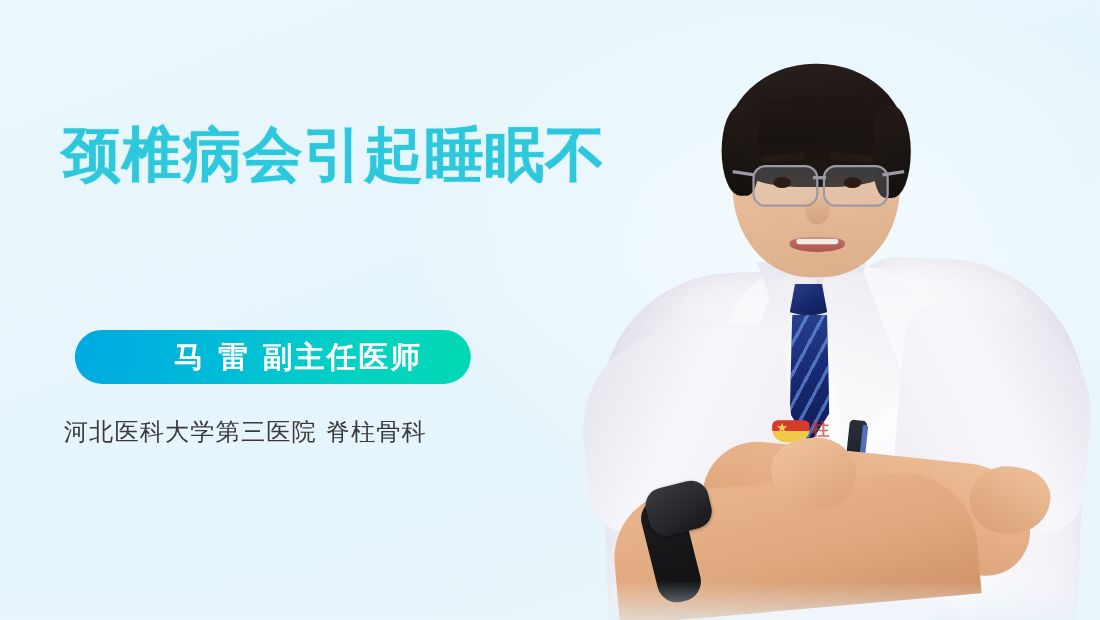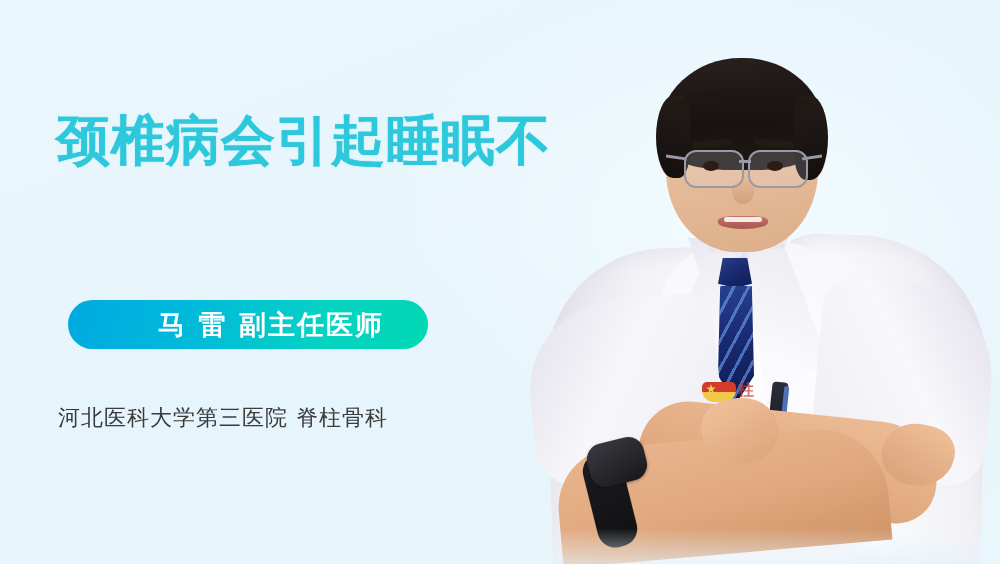--- a/index.html
+++ b/index.html
@@ -61,7 +61,6 @@
     letter-spacing:1px;
     font-family:"DejaVu Sans","Liberation Sans",sans-serif;
     white-space:nowrap;
-    margin-top:25px;
   }
 
   

